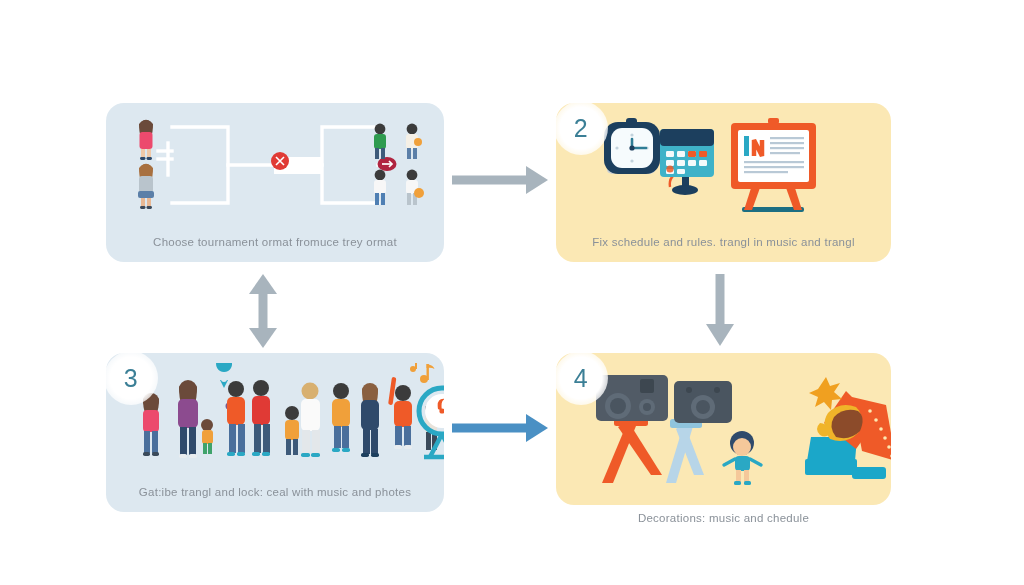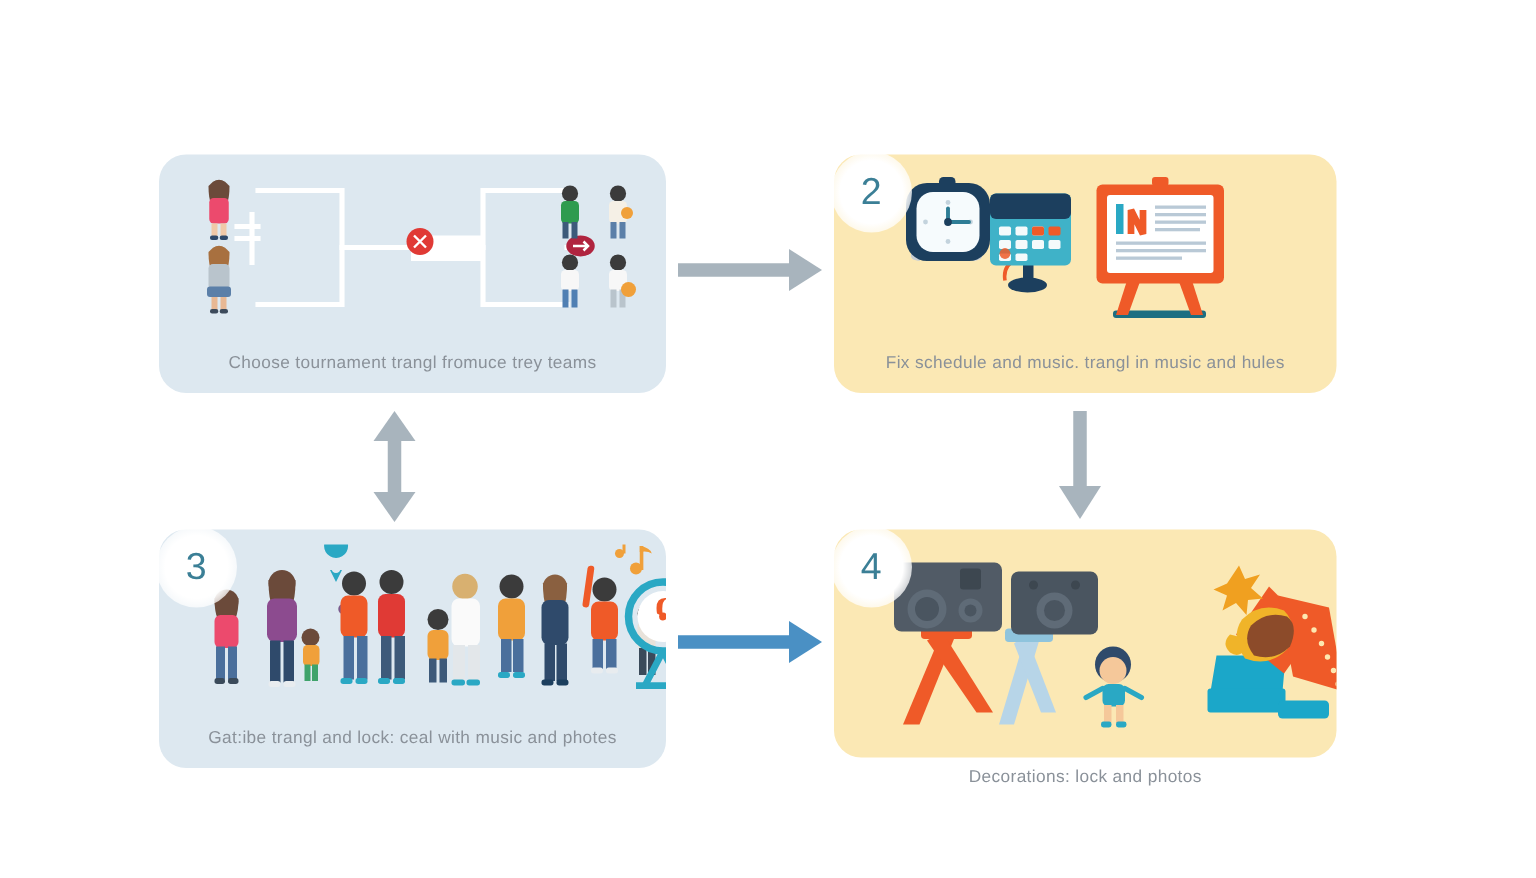--- a/index.html
+++ b/index.html
@@ -137,7 +137,7 @@
         </g>
       </svg>
     </div>
-    <div class="caption">Choose tournament trangl fromuce trey teams</div>
+    <div class="caption">Choose tournament ormat fromuce trey ormat</div>
   </div>
 
   <div class="card yellow" id="card-2">

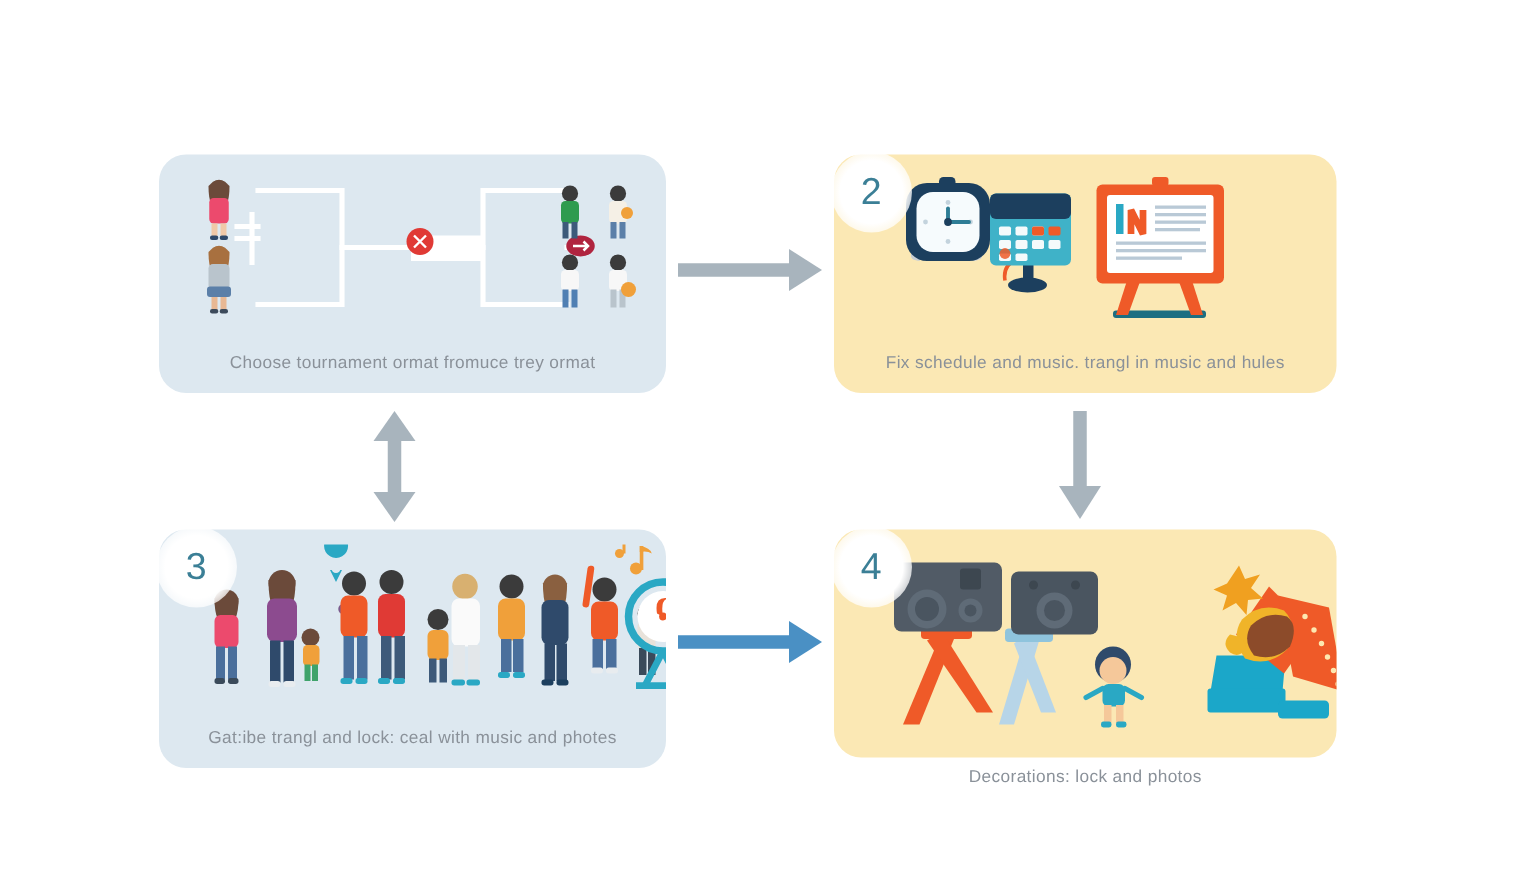--- a/index.html
+++ b/index.html
@@ -203,7 +203,7 @@
         </g>
       </svg>
     </div>
-    <div class="caption">Fix schedule and music. trangl in music and hules</div>
+    <div class="caption">Fix schedule and rules. trangl in music and trangl</div>
   </div>
 
   <div class="card blue" id="card-3">

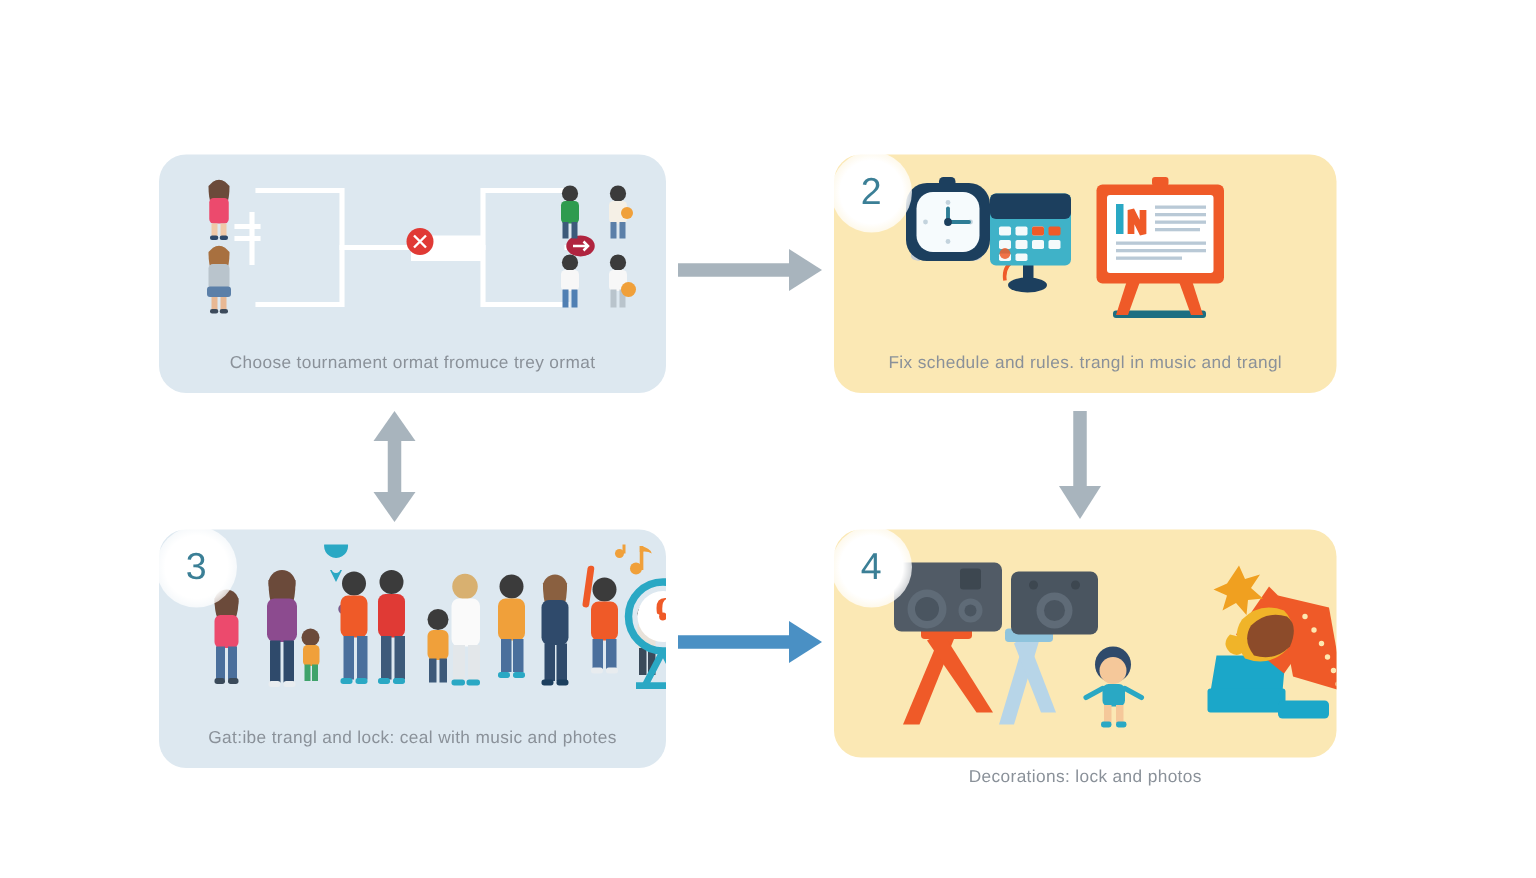--- a/index.html
+++ b/index.html
@@ -398,7 +398,7 @@
       </svg>
     </div>
   </div>
-  <div class="caption outside">Decorations: lock and photos</div>
+  <div class="caption outside">Decorations: music and chedule</div>
 
   <div class="arrow" id="arrow-right-top">
     <svg width="104" height="40" viewBox="0 0 104 40" xmlns="http://www.w3.org/2000/svg">

